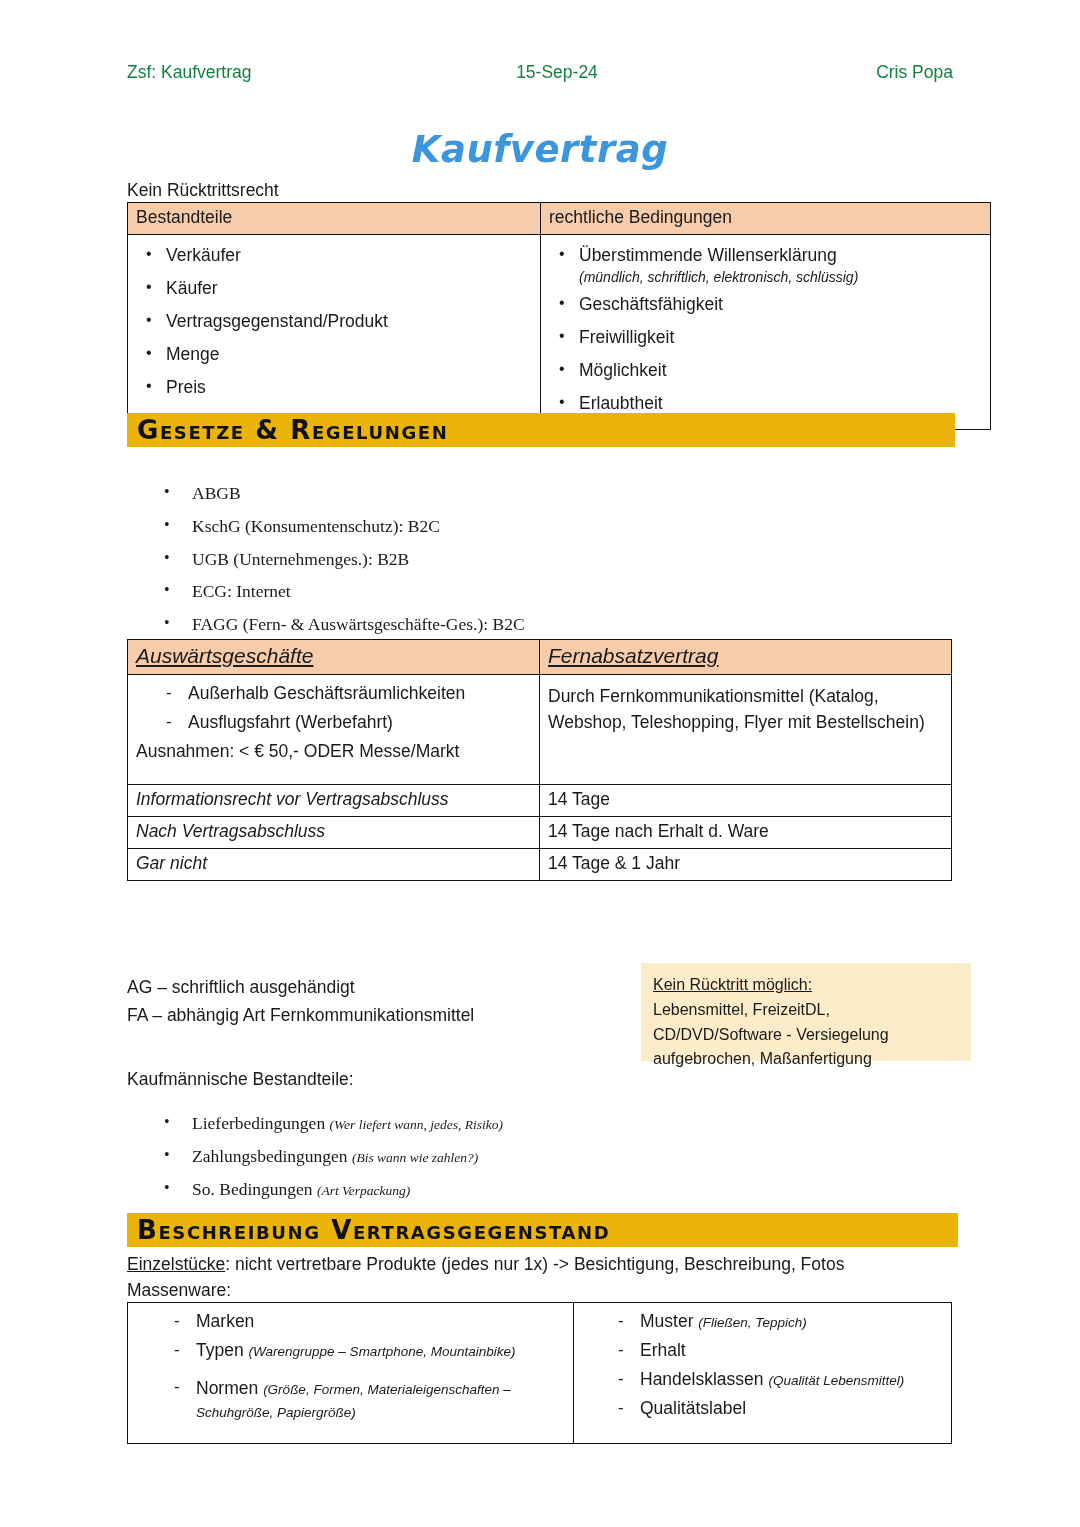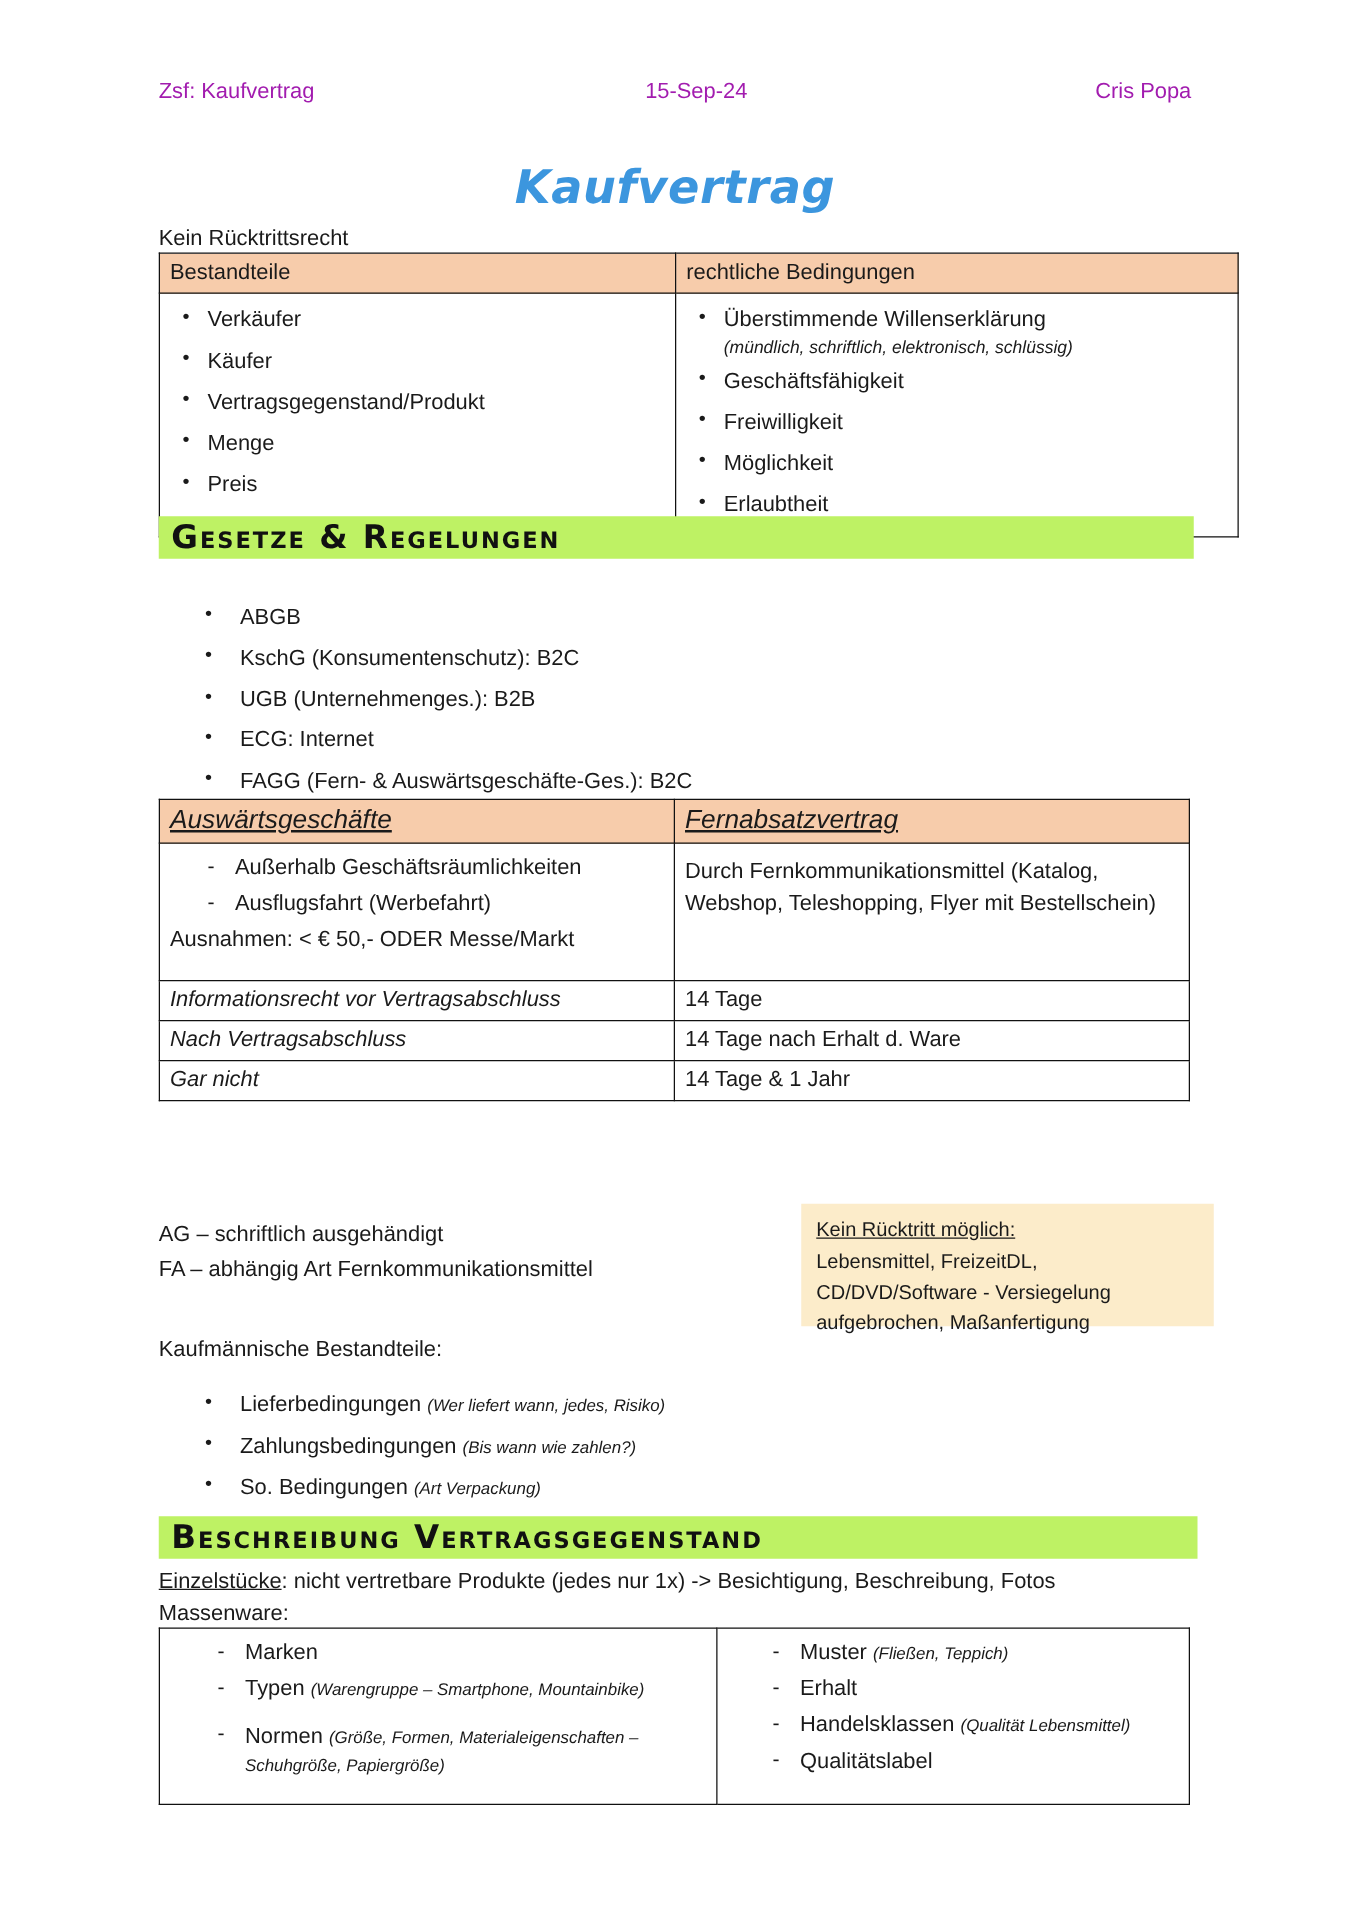--- a/index.html
+++ b/index.html
@@ -32,7 +32,7 @@
     display: flex;
     align-items: baseline;
     font-size: 17.5px;
-    color: #a21caf;
+    color: #15803d;
   }
   .doc-header .hdr-left  { width: 300px; text-align: left; }
   .doc-header .hdr-mid   { width: 260px; text-align: center; }

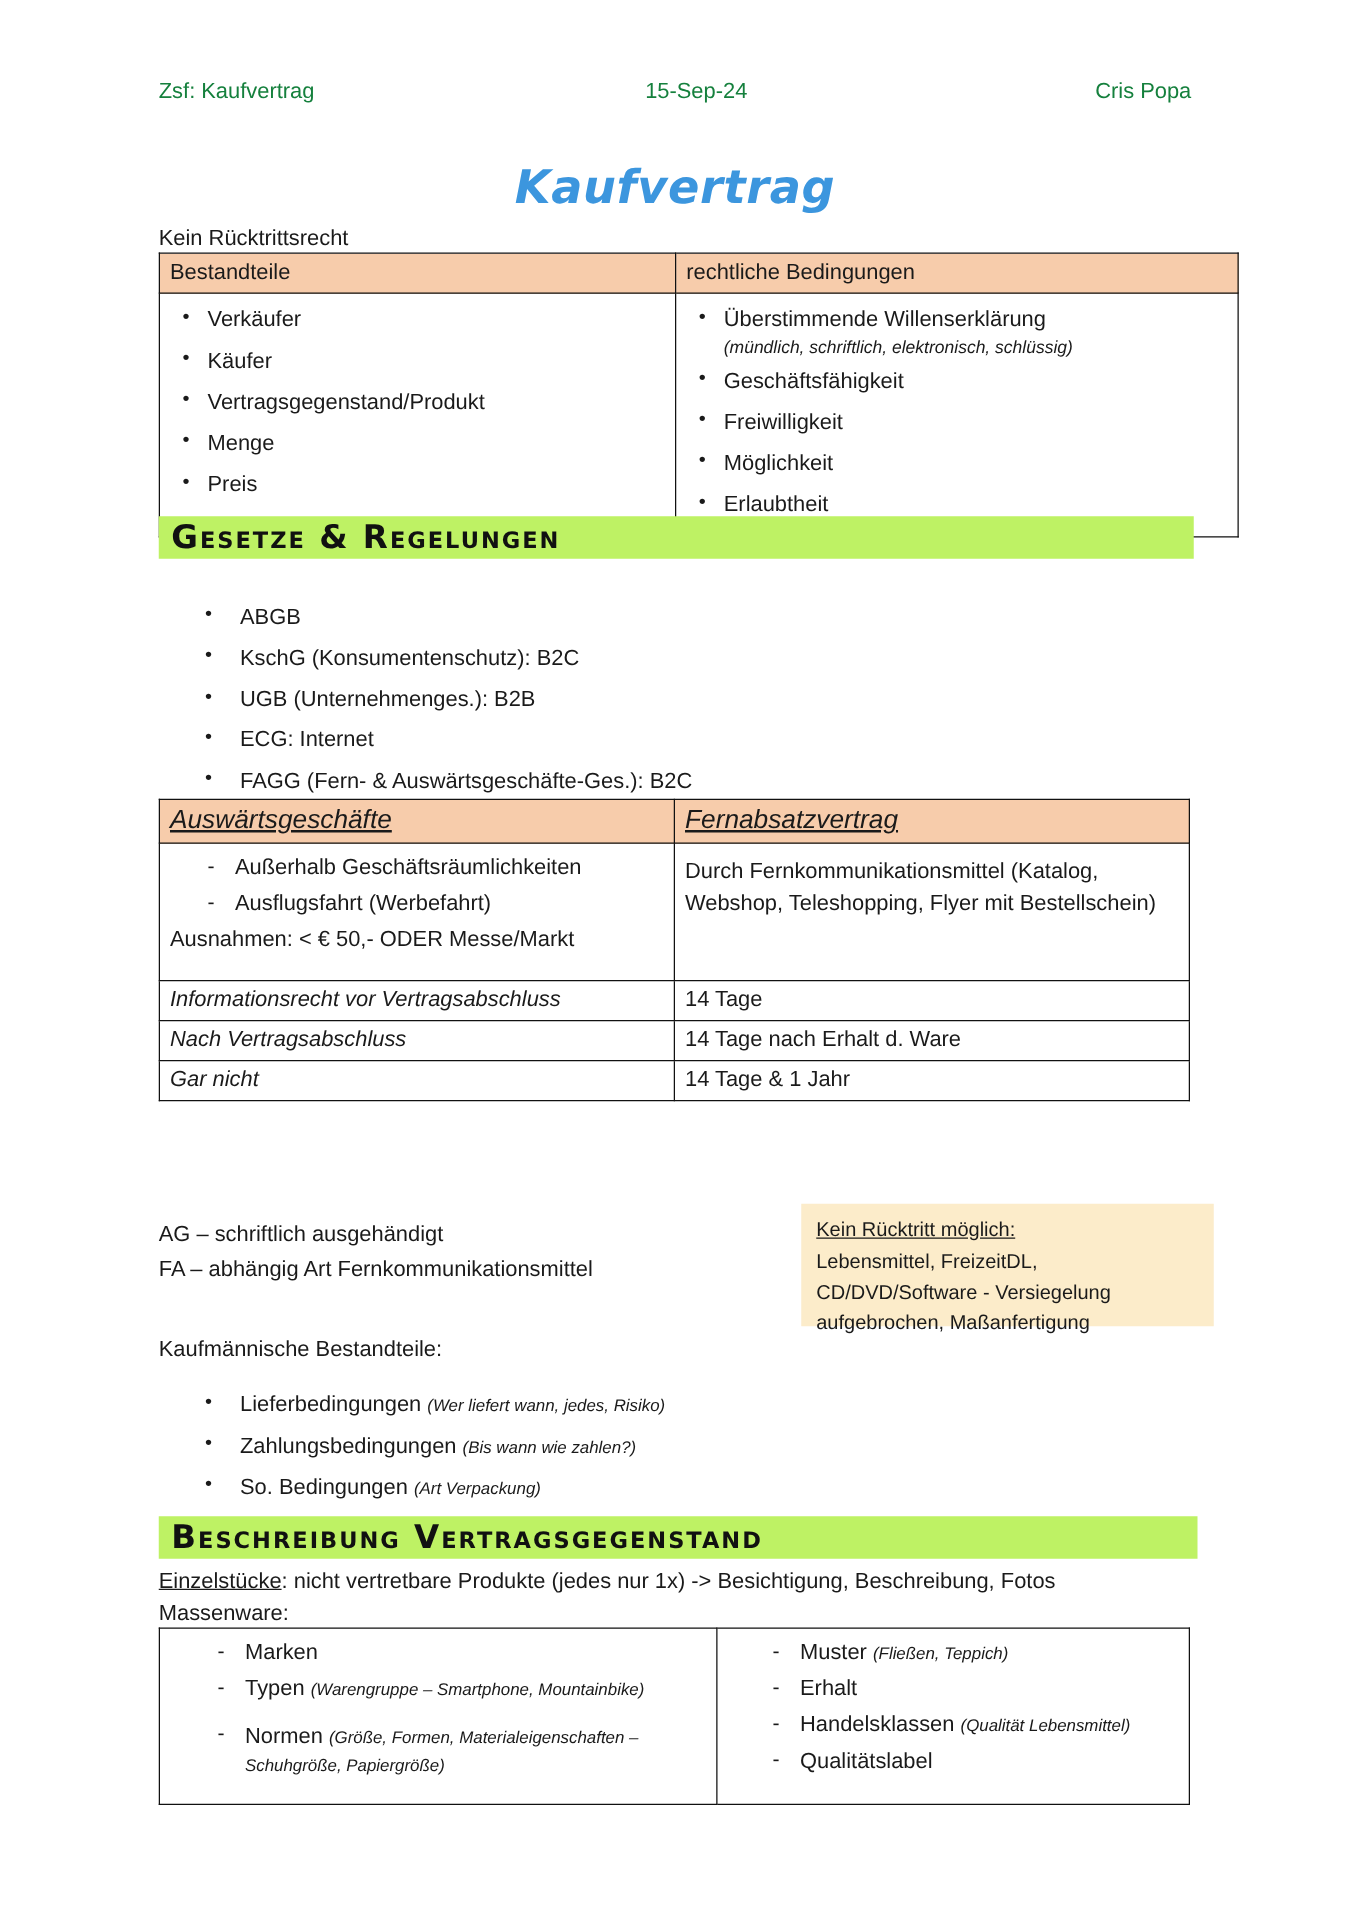--- a/index.html
+++ b/index.html
@@ -132,7 +132,7 @@
   
   .sec-bar {
     position: absolute;
-    background: #bef264;
+    background: #eab308;
     display: flex;
     align-items: center;
   }

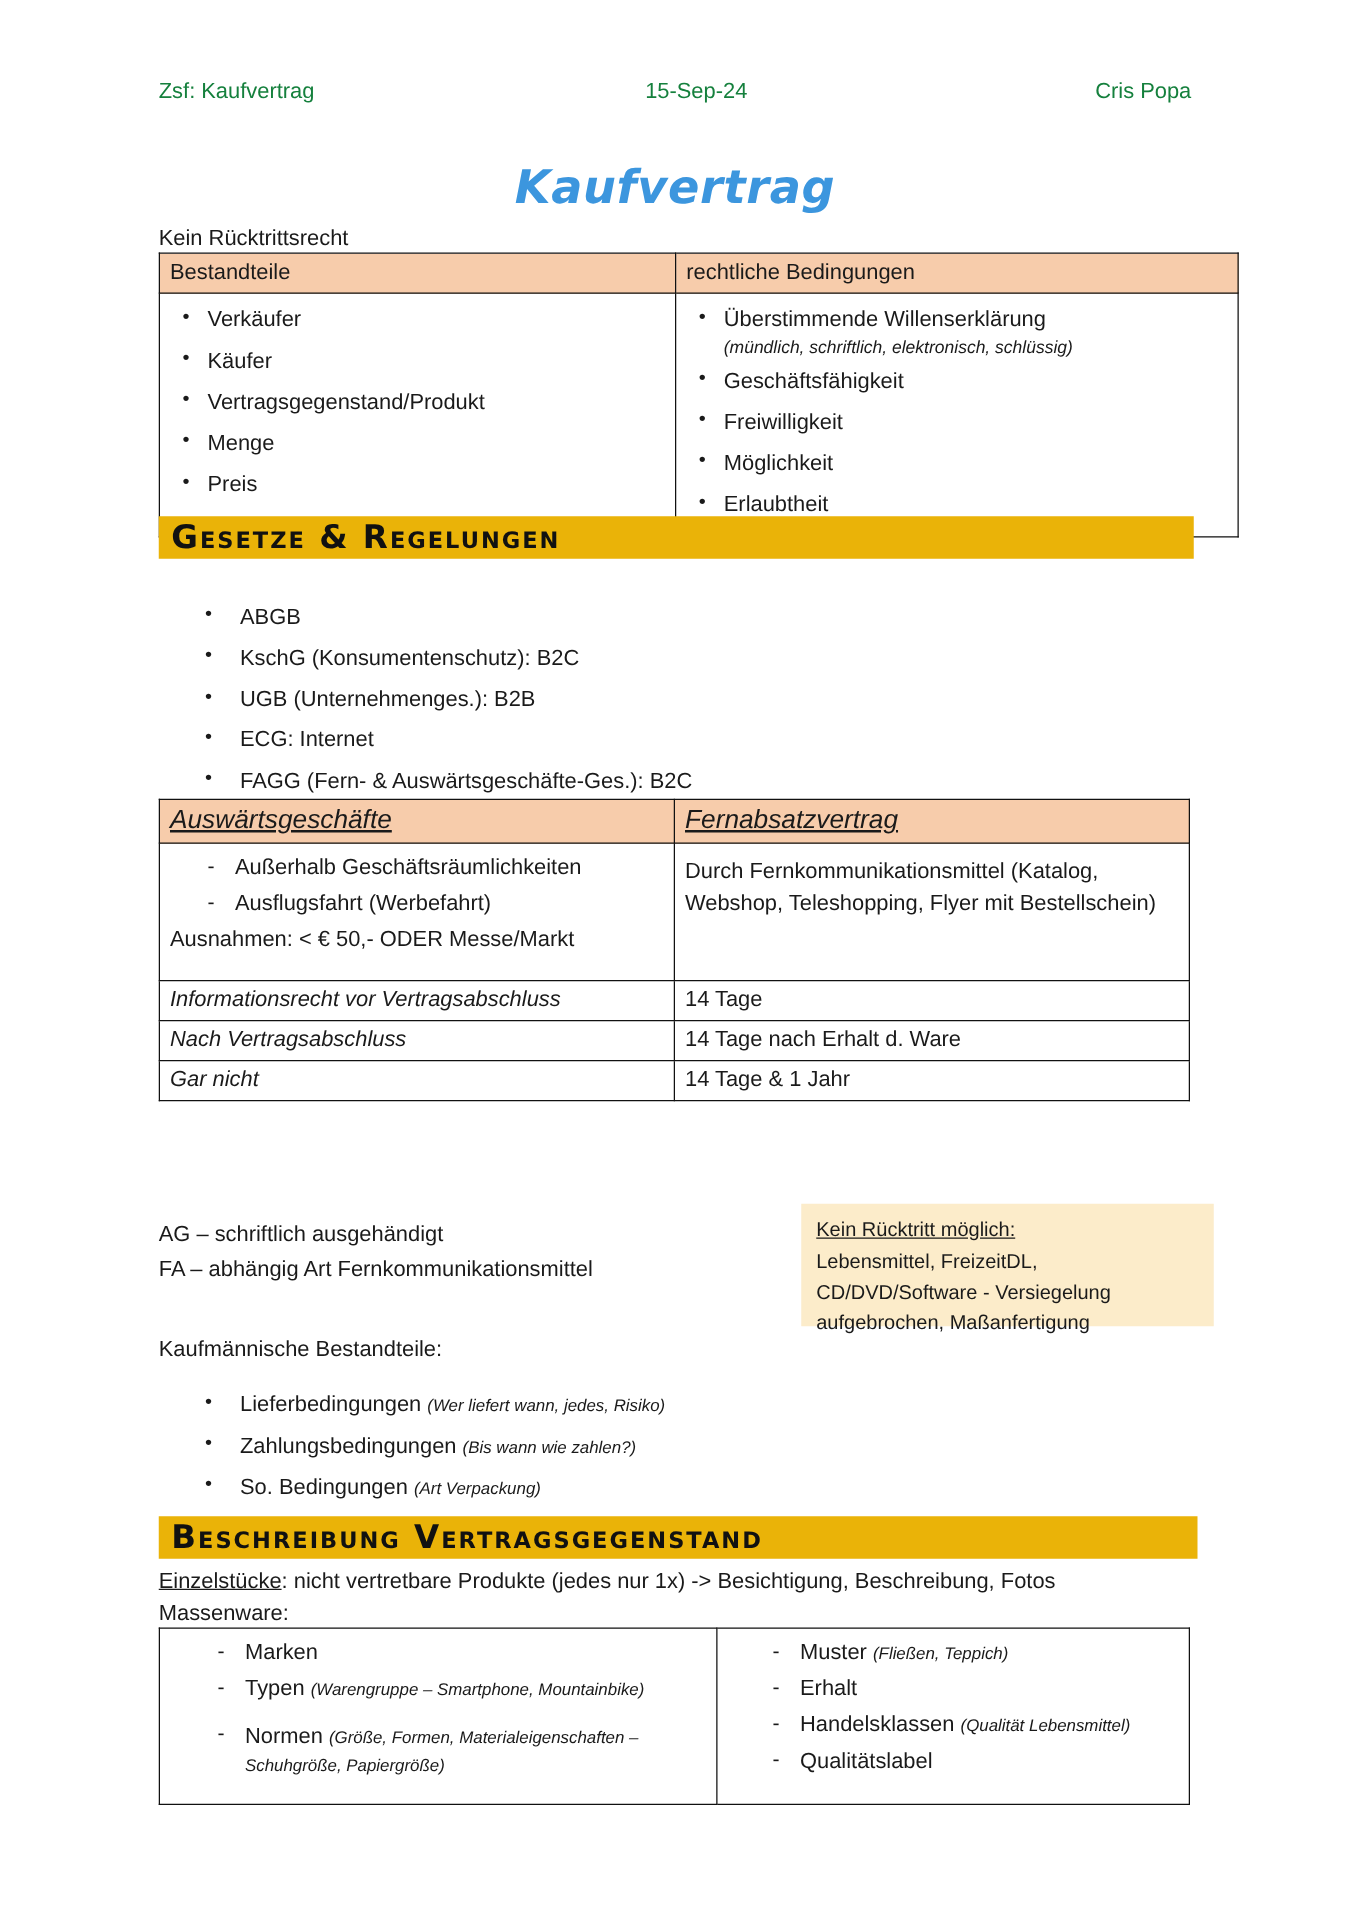--- a/index.html
+++ b/index.html
@@ -154,6 +154,7 @@
     padding: 0;
     list-style: none;
     font-size: 17.5px;
+    font-family: Liberation Serif, serif;
   }
   .page-list > li {
     position: relative;

